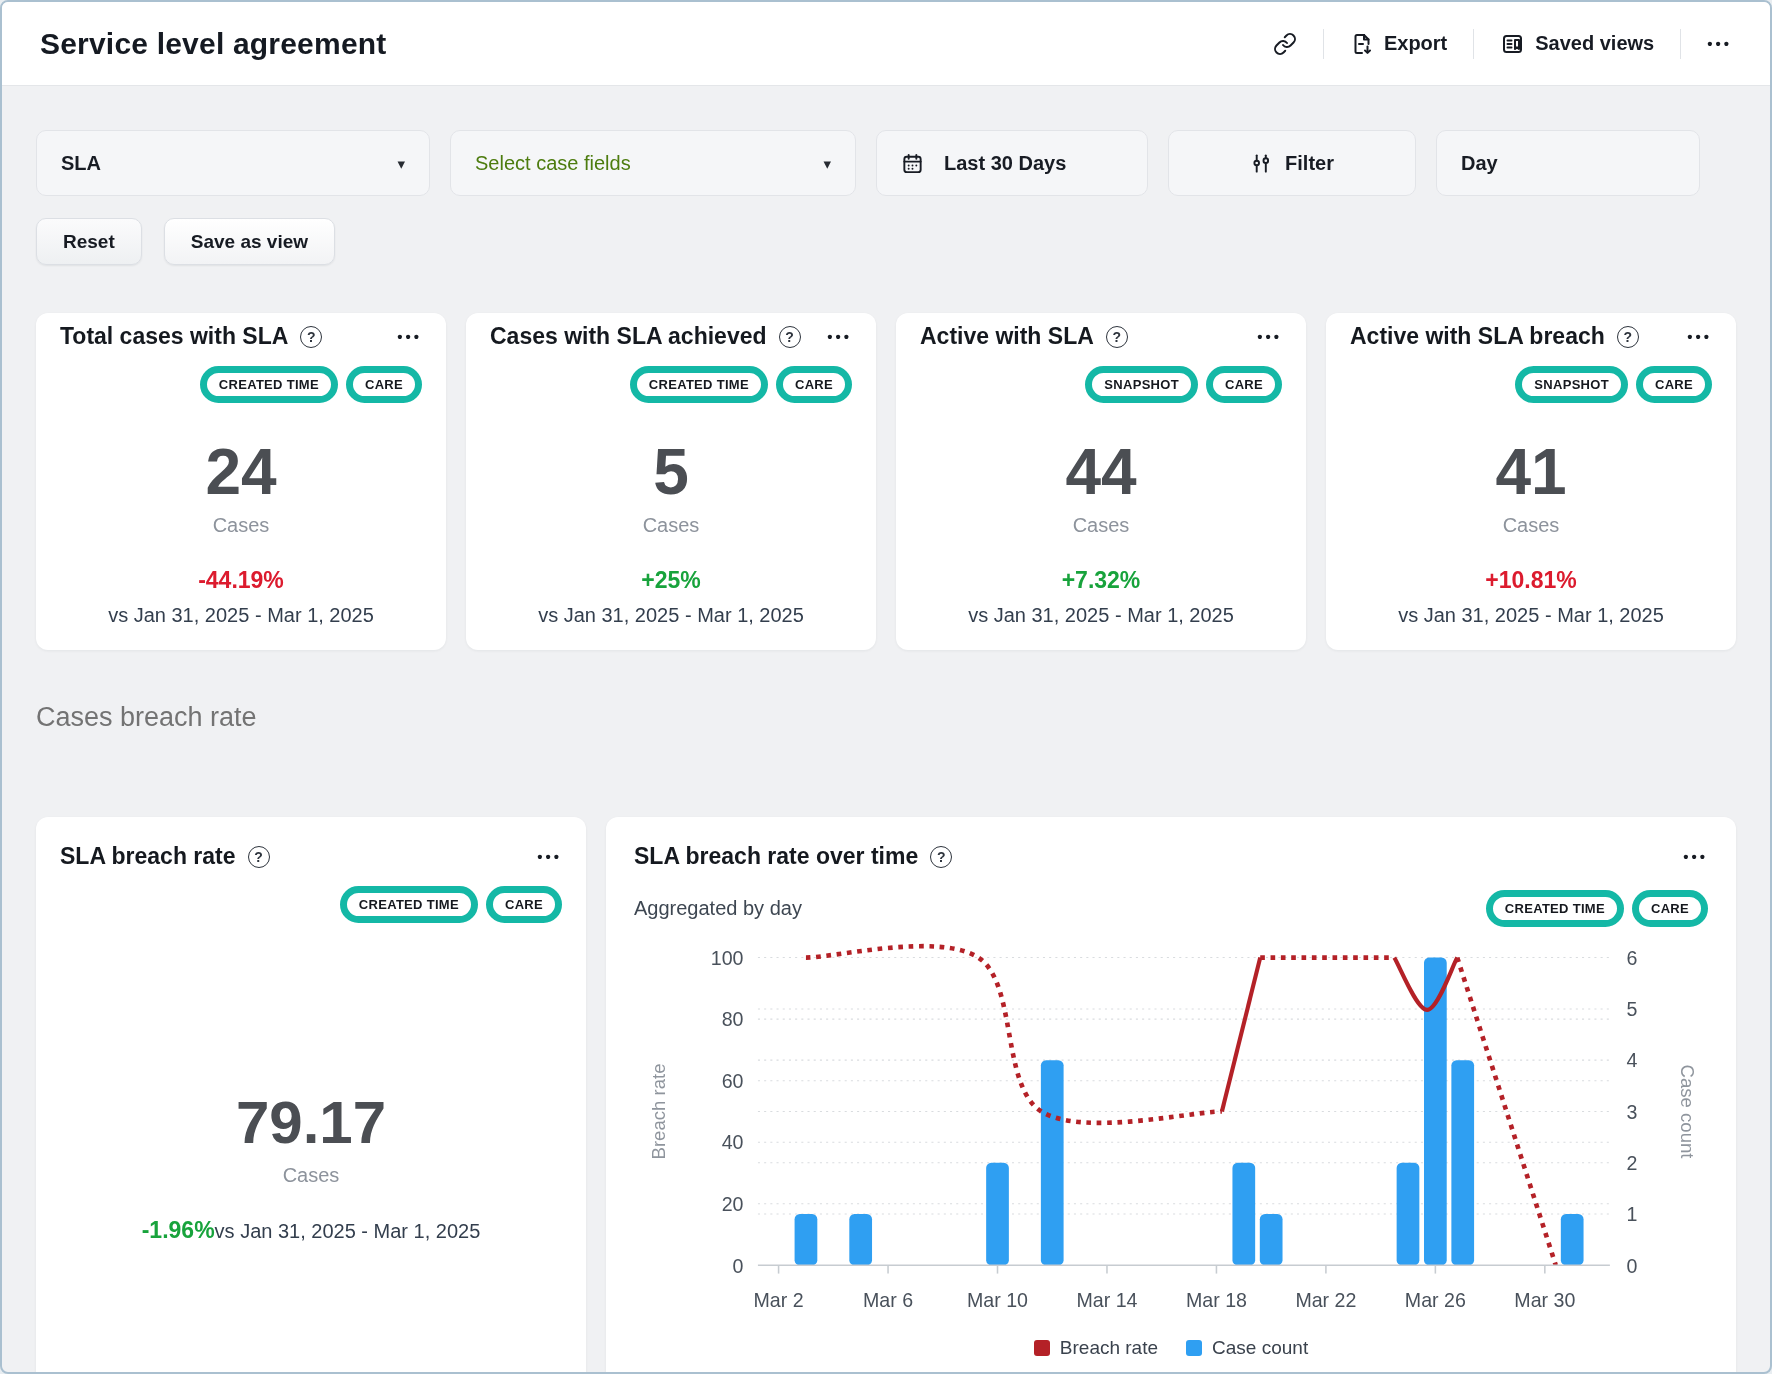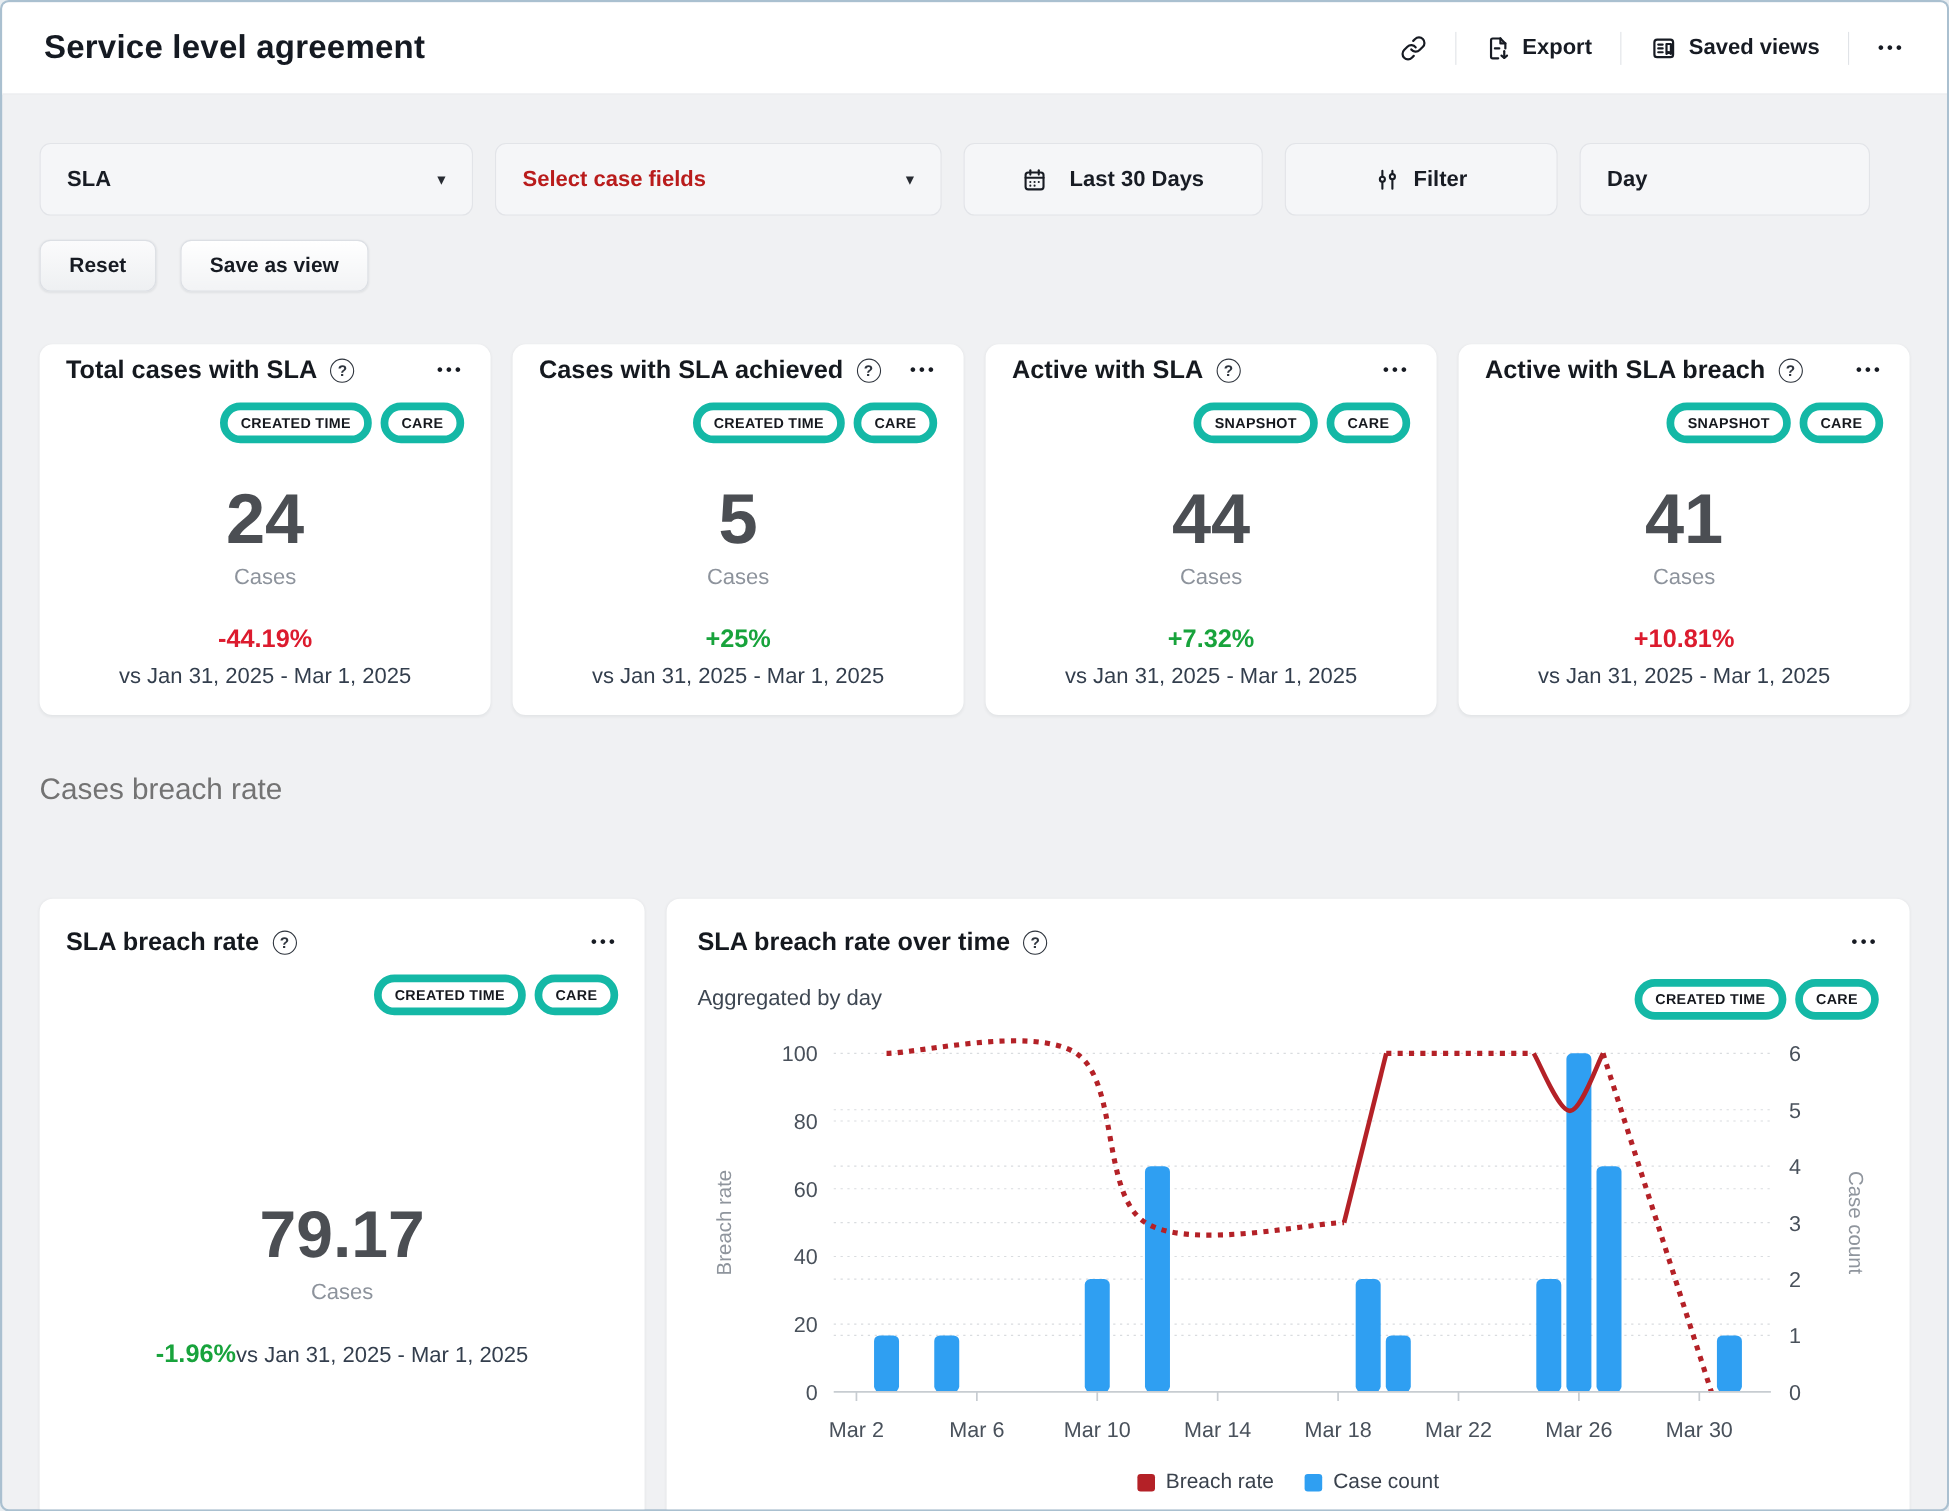--- a/index.html
+++ b/index.html
@@ -50,7 +50,7 @@
   .ctrl-select { justify-content: space-between; }
   .ctrl-sla { width: 394px; }
   .ctrl-fields { width: 406px; }
-  .ctrl-fields .placeholder { color: #b91c1c; font-weight: 700; }
+  .ctrl-fields .placeholder { color: #4d7c0f; font-weight: 400; }
   .ctrl-date { width: 272px; justify-content: center; gap: 20px; }
   .ctrl-day { width: 264px; }
   .ctrl-filter { width: 248px; justify-content: center; gap: 12px; }

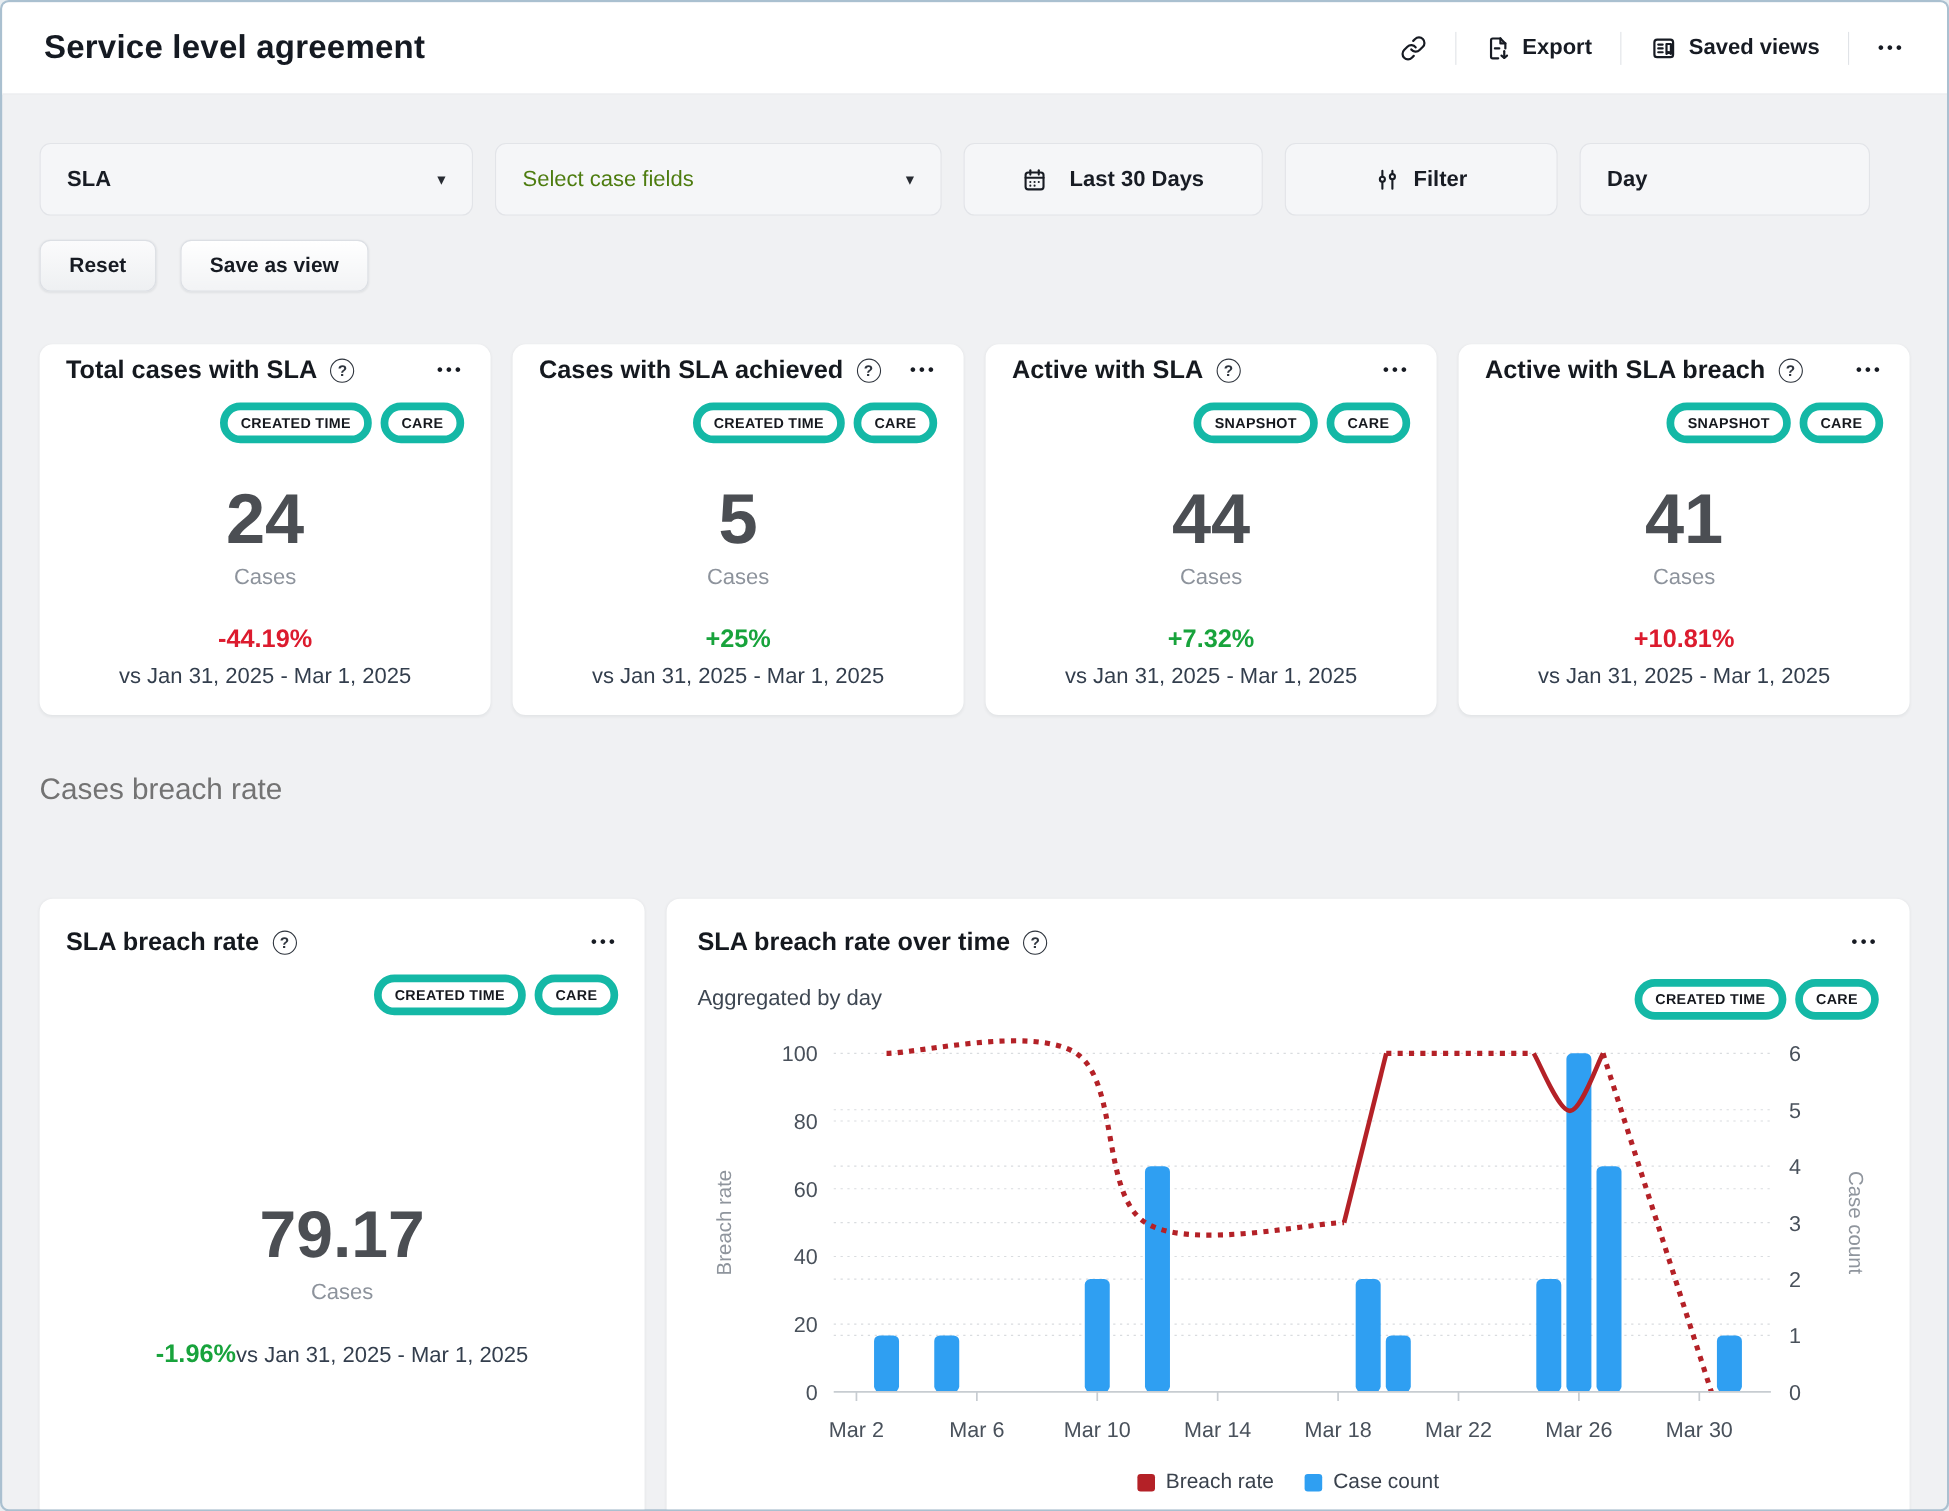--- a/index.html
+++ b/index.html
@@ -51,7 +51,7 @@
   .ctrl-sla { width: 394px; }
   .ctrl-fields { width: 406px; }
   .ctrl-fields .placeholder { color: #4d7c0f; font-weight: 400; }
-  .ctrl-date { width: 272px; justify-content: center; gap: 20px; }
+  .ctrl-date { width: 272px; justify-content: flex-start; gap: 20px; }
   .ctrl-day { width: 264px; }
   .ctrl-filter { width: 248px; justify-content: center; gap: 12px; }
   .caret { font-size: 15px; color: #272b32; line-height: 1; }

